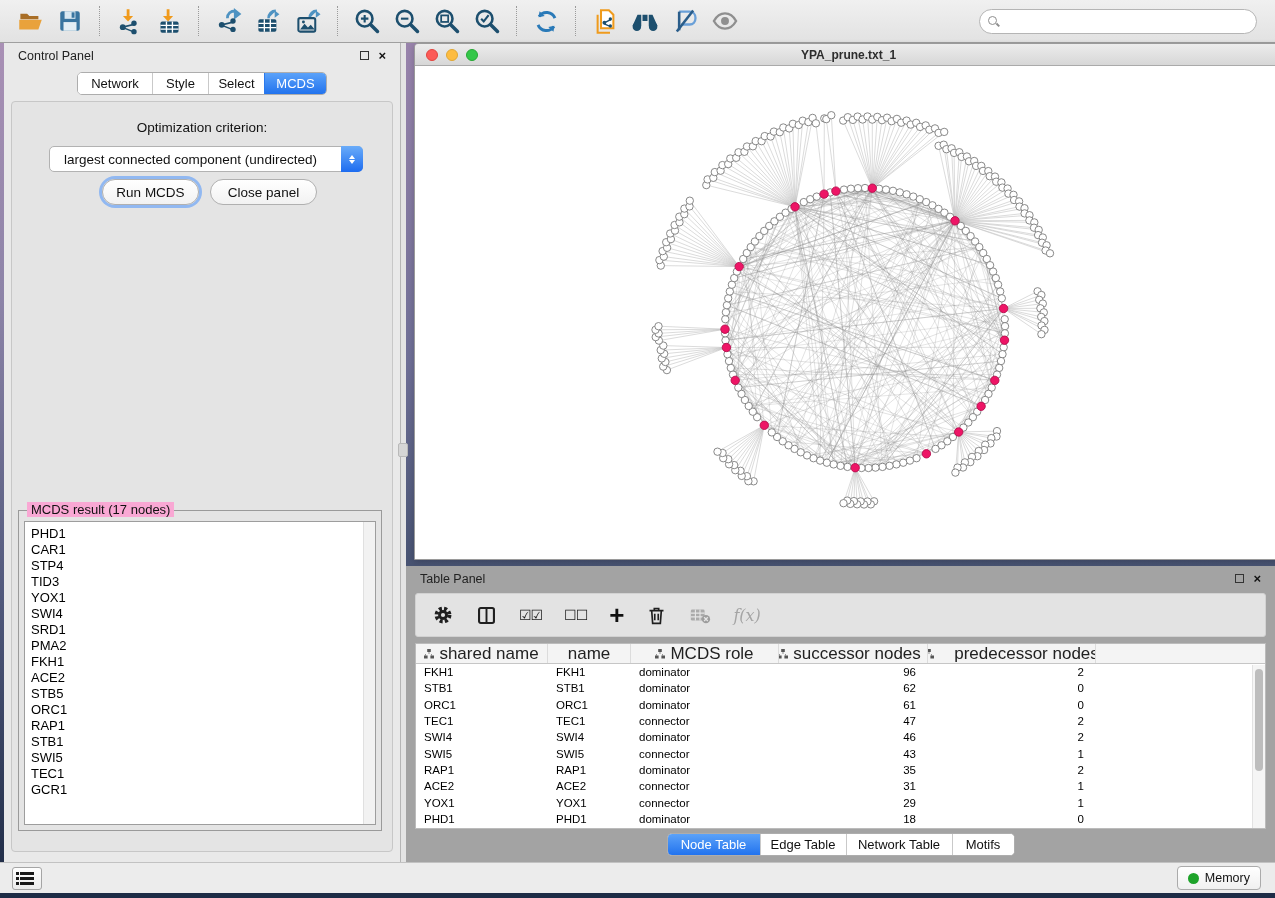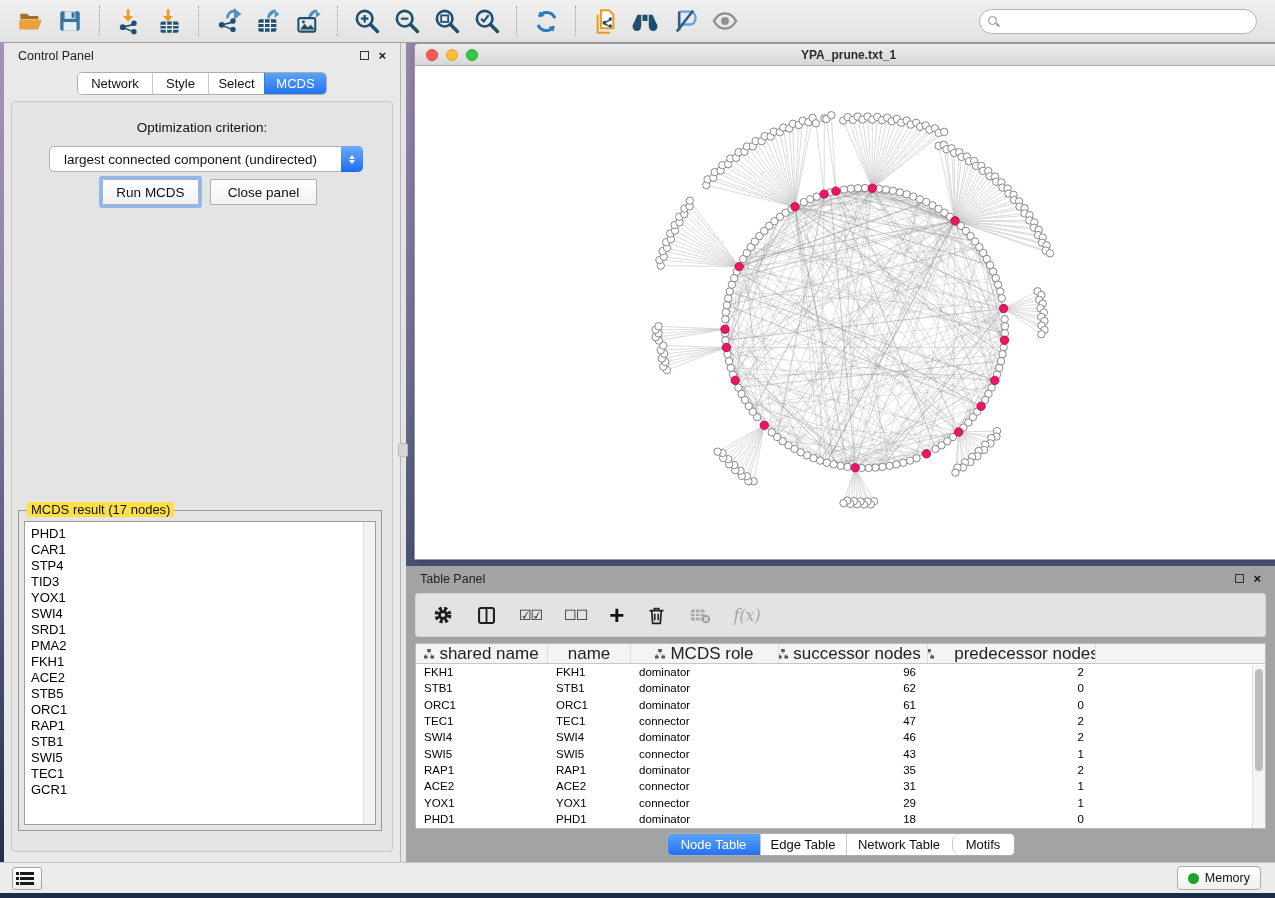--- a/index.html
+++ b/index.html
@@ -39,7 +39,7 @@
   .dd-up { border-bottom:4px solid #fff; }
   .dd-down { border-top:4px solid #fff; }
   .btnrow { position:absolute; left:0; right:0; top:77px; height:28px; }
-  .macbtn { position:absolute; height:26px; background:linear-gradient(#ffffff,#f2f2f2); border:1px solid #b0b0b0; border-radius:1px; font-size:13.5px; color:#111; font-family:inherit; }
+  .macbtn { position:absolute; height:26px; background:linear-gradient(#ffffff,#f2f2f2); border:1px solid #b0b0b0; border-radius:13px; font-size:13.5px; color:#111; font-family:inherit; }
   .focusring { box-shadow:0 0 0 3px rgba(90,155,250,.6); }
   .mcds-fieldset { position:absolute; left:6px; right:10px; top:408px; bottom:20px; border:1px solid #9a9a9a; }
   .mcds-legend { position:absolute; left:8px; top:-9px; background:#fde047; padding:0 4px; font-size:13px; color:#111; }

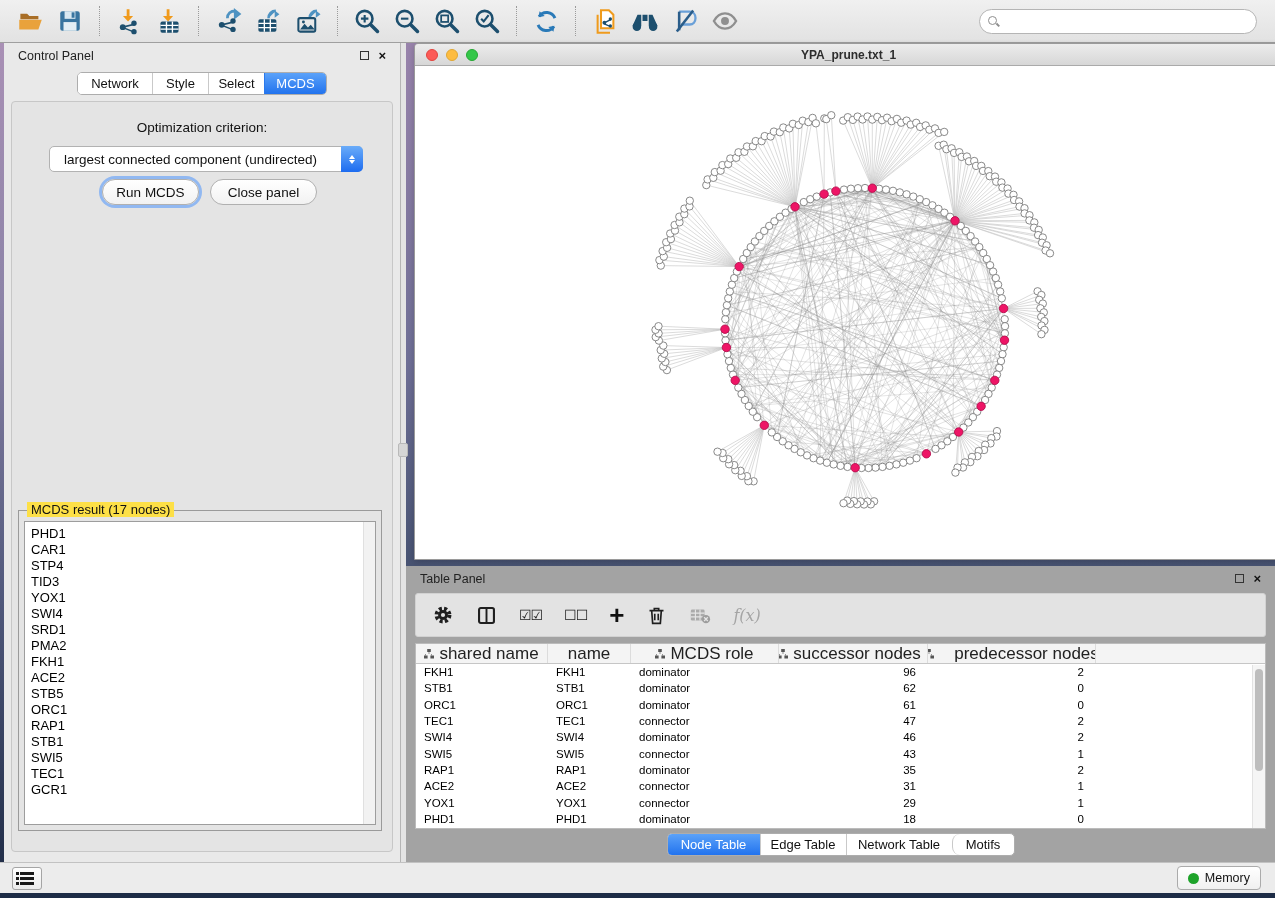--- a/index.html
+++ b/index.html
@@ -42,7 +42,7 @@
   .macbtn { position:absolute; height:26px; background:linear-gradient(#ffffff,#f2f2f2); border:1px solid #b0b0b0; border-radius:13px; font-size:13.5px; color:#111; font-family:inherit; }
   .focusring { box-shadow:0 0 0 3px rgba(90,155,250,.6); }
   .mcds-fieldset { position:absolute; left:6px; right:10px; top:408px; bottom:20px; border:1px solid #9a9a9a; }
-  .mcds-legend { position:absolute; left:8px; top:-9px; background:#fde047; padding:0 4px; font-size:13px; color:#111; }
+  .mcds-legend { position:absolute; left:8px; top:-9px; background:#f9a8d4; padding:0 4px; font-size:13px; color:#111; }
   .mcds-list { position:absolute; left:5px; right:5px; top:10px; bottom:5px; background:#fff; border:1px solid #9d9d9d; overflow:hidden; }
   .mcds-items { padding:4px 0 0 6px; font-size:13px; color:#000; line-height:16px; }
   .mcds-scroll { position:absolute; right:0; top:0; bottom:0; width:12px; background:#f2f2f2; border-left:1px solid #e0e0e0; }

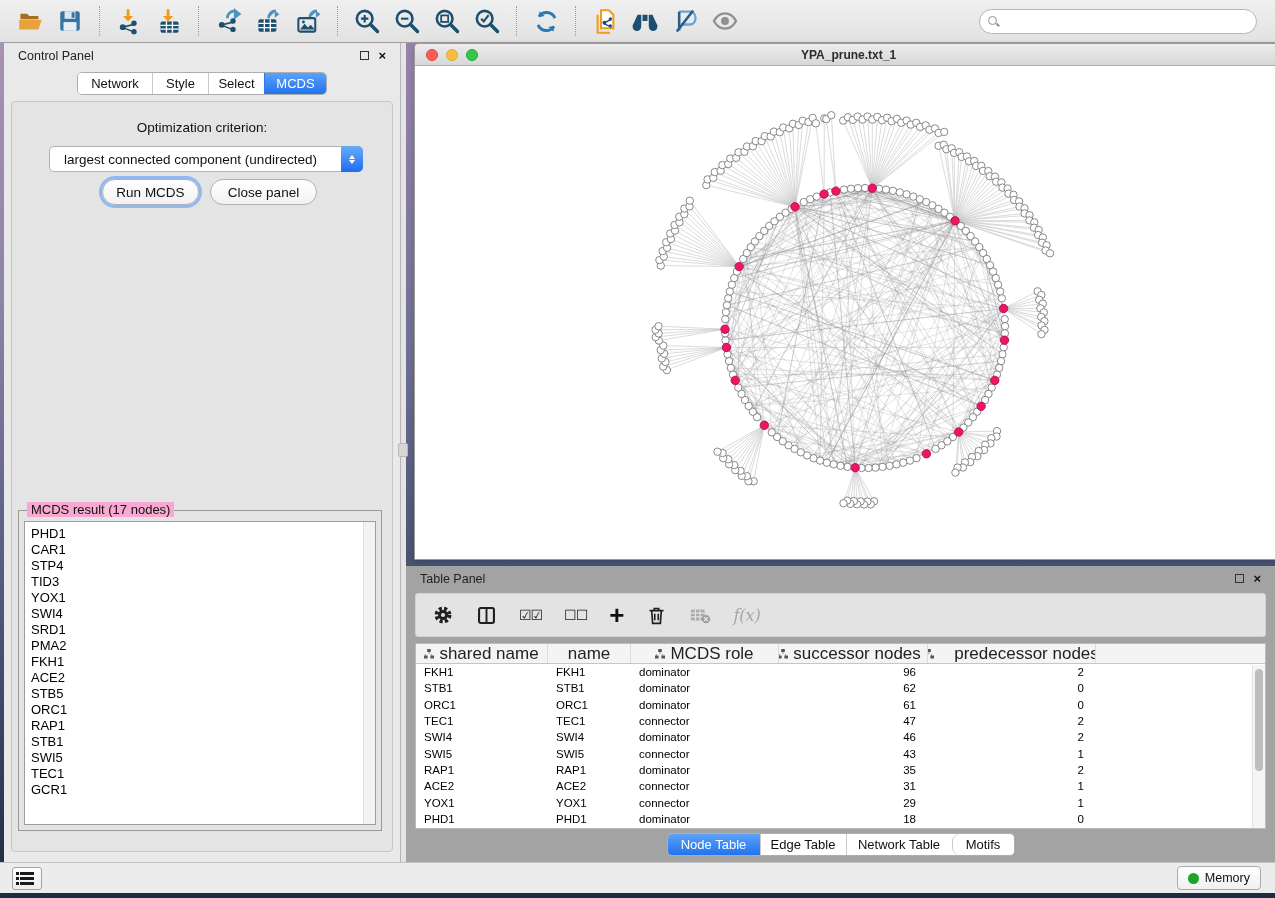--- a/index.html
+++ b/index.html
@@ -1293,7 +1293,7 @@
         <button class="segbtn active" style="width: 92px;">Node Table</button>
         <button class="segbtn" style="width: 86px;">Edge Table</button>
         <button class="segbtn" style="width: 106px;">Network Table</button>
-        <button class="segbtn" style="width: 62px; border-radius: 8px;">Motifs</button>
+        <button class="segbtn" style="width: 62px;">Motifs</button>
       </span></div>
 </div>
 

